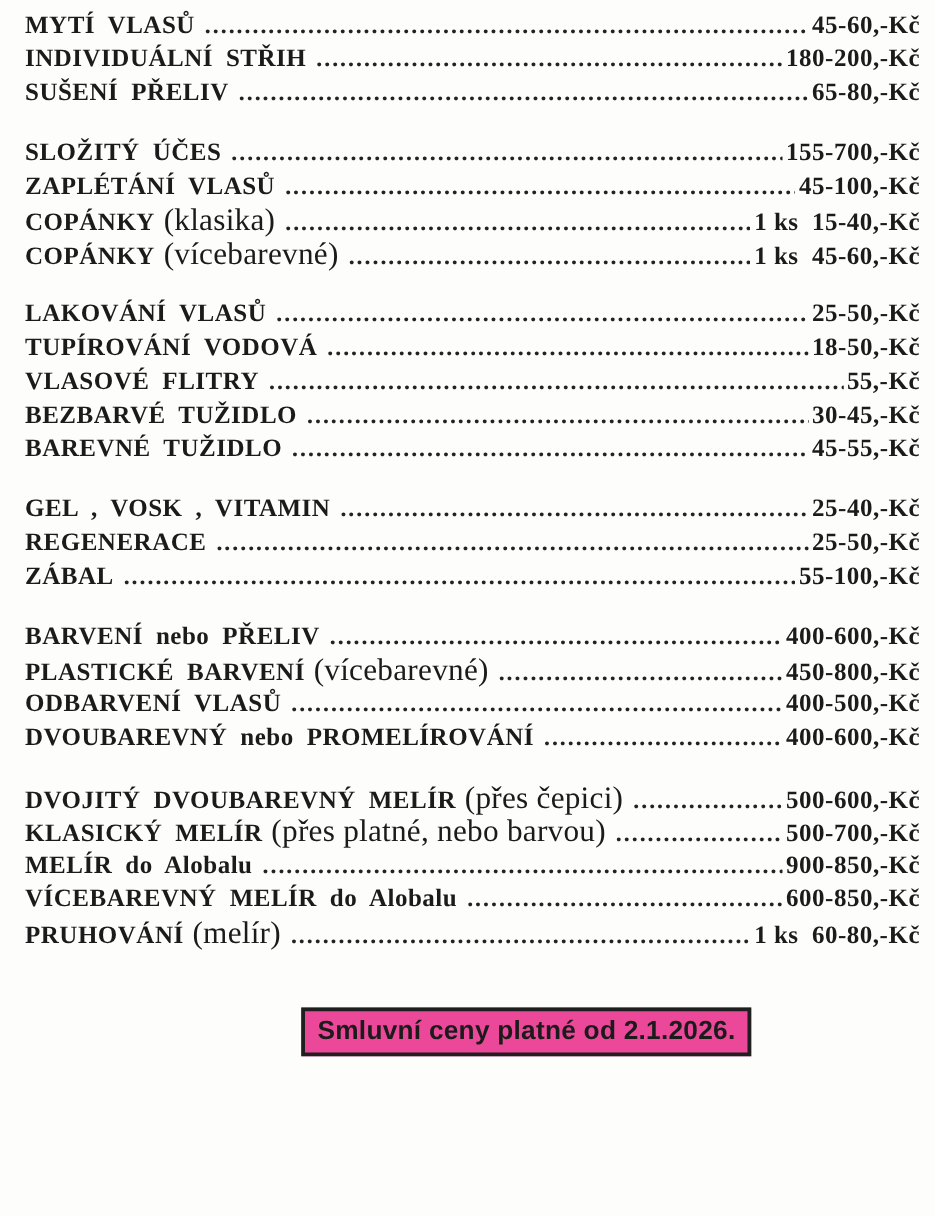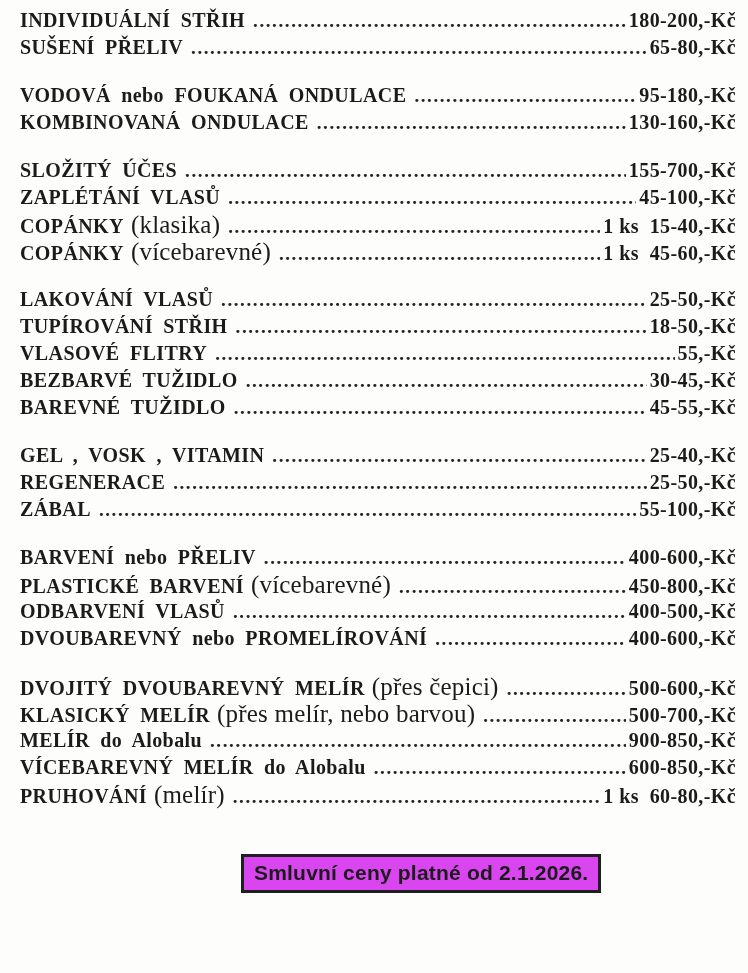--- a/index.html
+++ b/index.html
@@ -87,6 +87,12 @@
 <div class="sheet">
   <div id="groups">
       <div class="group">
+  <div class="row">
+    <span class="label">MYTÍ VLASŮ</span>
+
+    <span class="leader"></span>
+    <span class="price">45-60,-Kč</span>
+  </div>
 
   <div class="row">
     <span class="label">INDIVIDUÁLNÍ STŘIH</span>

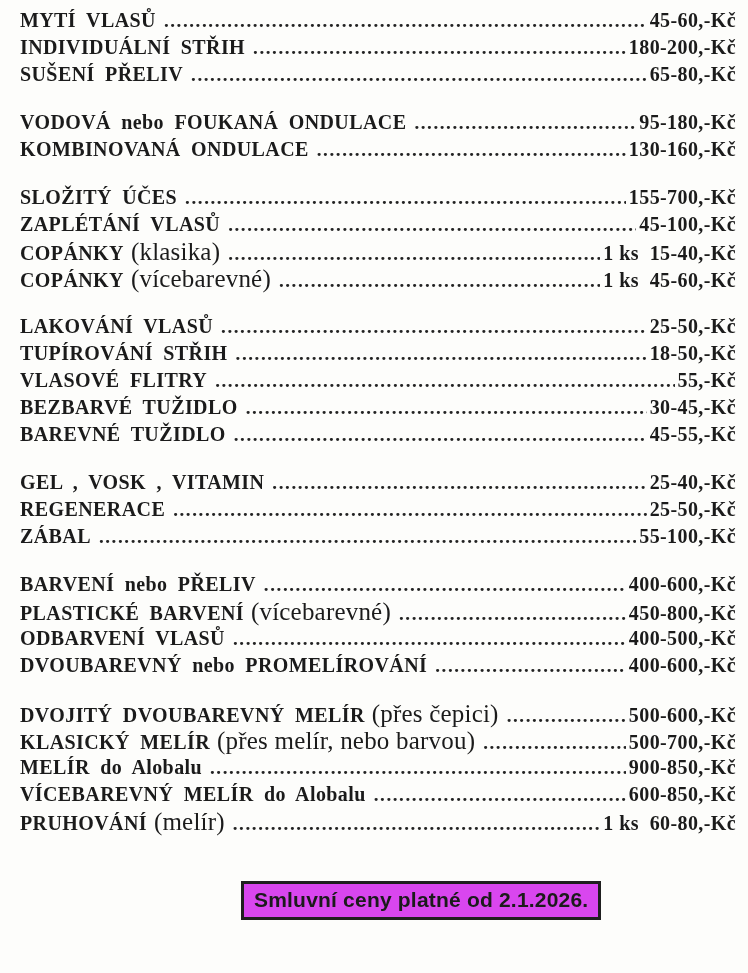--- a/index.html
+++ b/index.html
@@ -110,21 +110,6 @@
 </div>
       <div class="group">
   <div class="row">
-    <span class="label">VODOVÁ nebo FOUKANÁ ONDULACE</span>
-
-    <span class="leader"></span>
-    <span class="price">95-180,-Kč</span>
-  </div>
-
-  <div class="row">
-    <span class="label">KOMBINOVANÁ ONDULACE</span>
-
-    <span class="leader"></span>
-    <span class="price">130-160,-Kč</span>
-  </div>
-</div>
-      <div class="group">
-  <div class="row">
     <span class="label">SLOŽITÝ ÚČES</span>
 
     <span class="leader"></span>

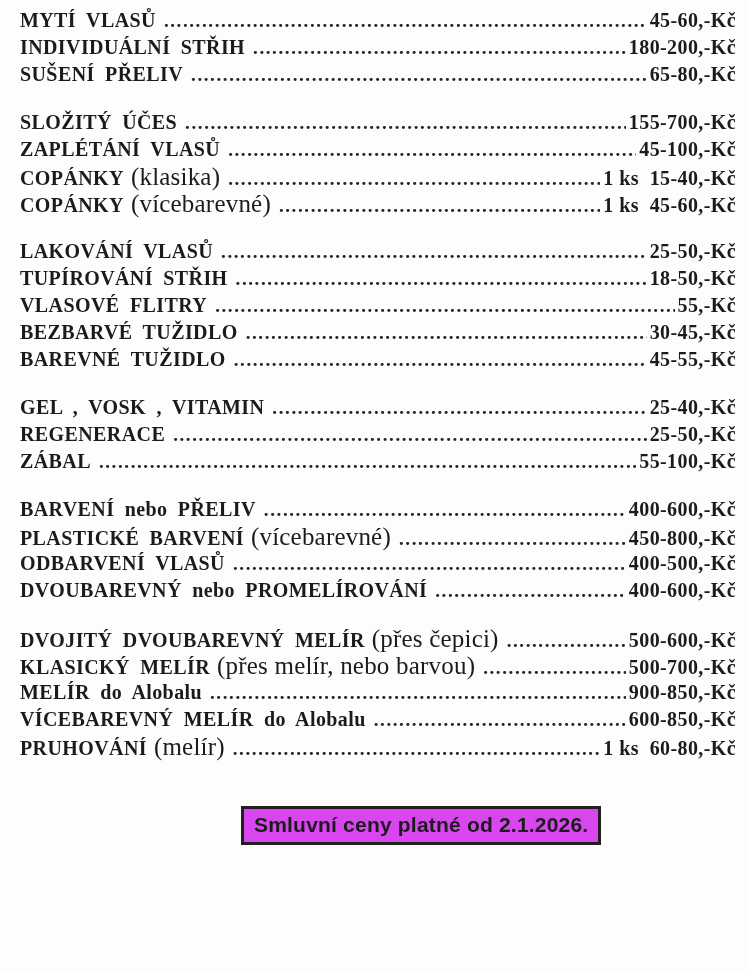--- a/index.html
+++ b/index.html
@@ -146,7 +146,7 @@
   </div>
 
   <div class="row">
-    <span class="label">TUPÍROVÁNÍ STŘIH</span>
+    <span class="label">TUPÍROVÁNÍ VODOVÁ</span>
 
     <span class="leader"></span>
     <span class="price">18-50,-Kč</span>

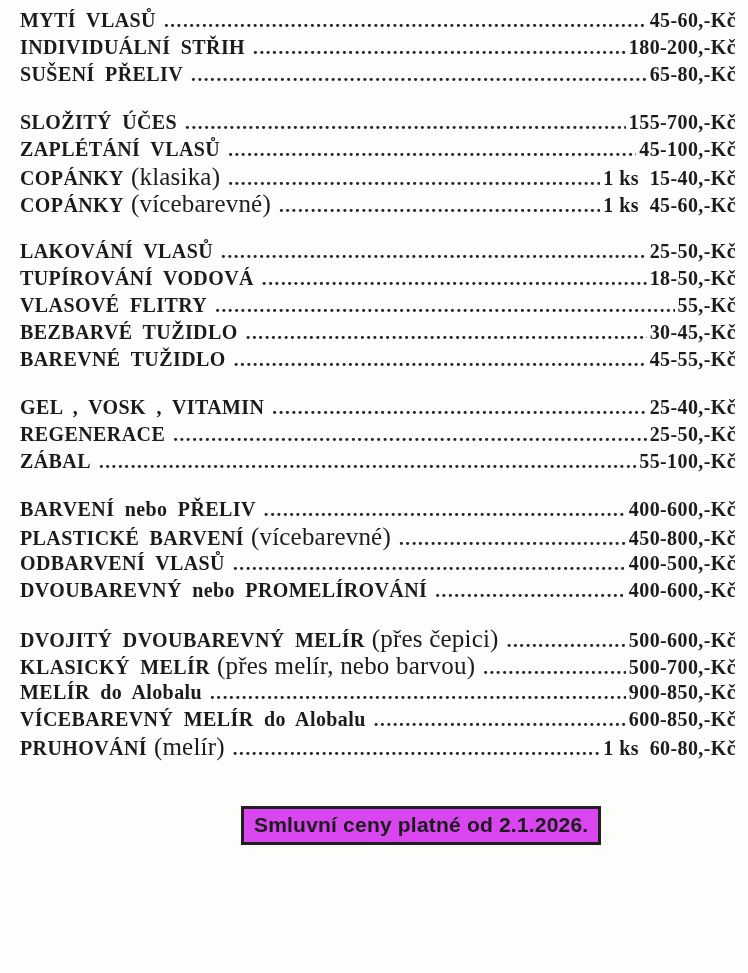--- a/index.html
+++ b/index.html
@@ -234,7 +234,7 @@
 
   <div class="row">
     <span class="label">KLASICKÝ MELÍR</span>
-    <span class="note">(přes melír, nebo barvou)</span>
+    <span class="note">(přes platné, nebo barvou)</span>
     <span class="leader"></span>
     <span class="price">500-700,-Kč</span>
   </div>

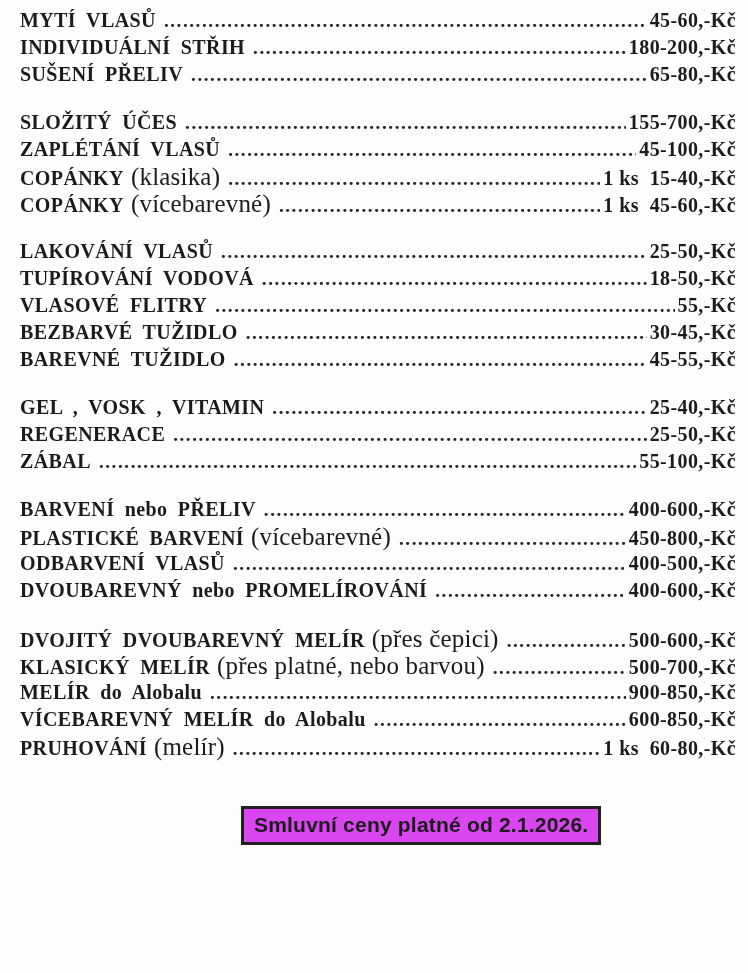--- a/index.html
+++ b/index.html
@@ -69,7 +69,7 @@
   .footer-box {
     display: inline-block;
     border: 3px solid #1f1f1f;
-    background: #d946ef;
+    background: #ec4899;
     padding: 4px 10px 5px 10px;
   }
   .footer-text {

